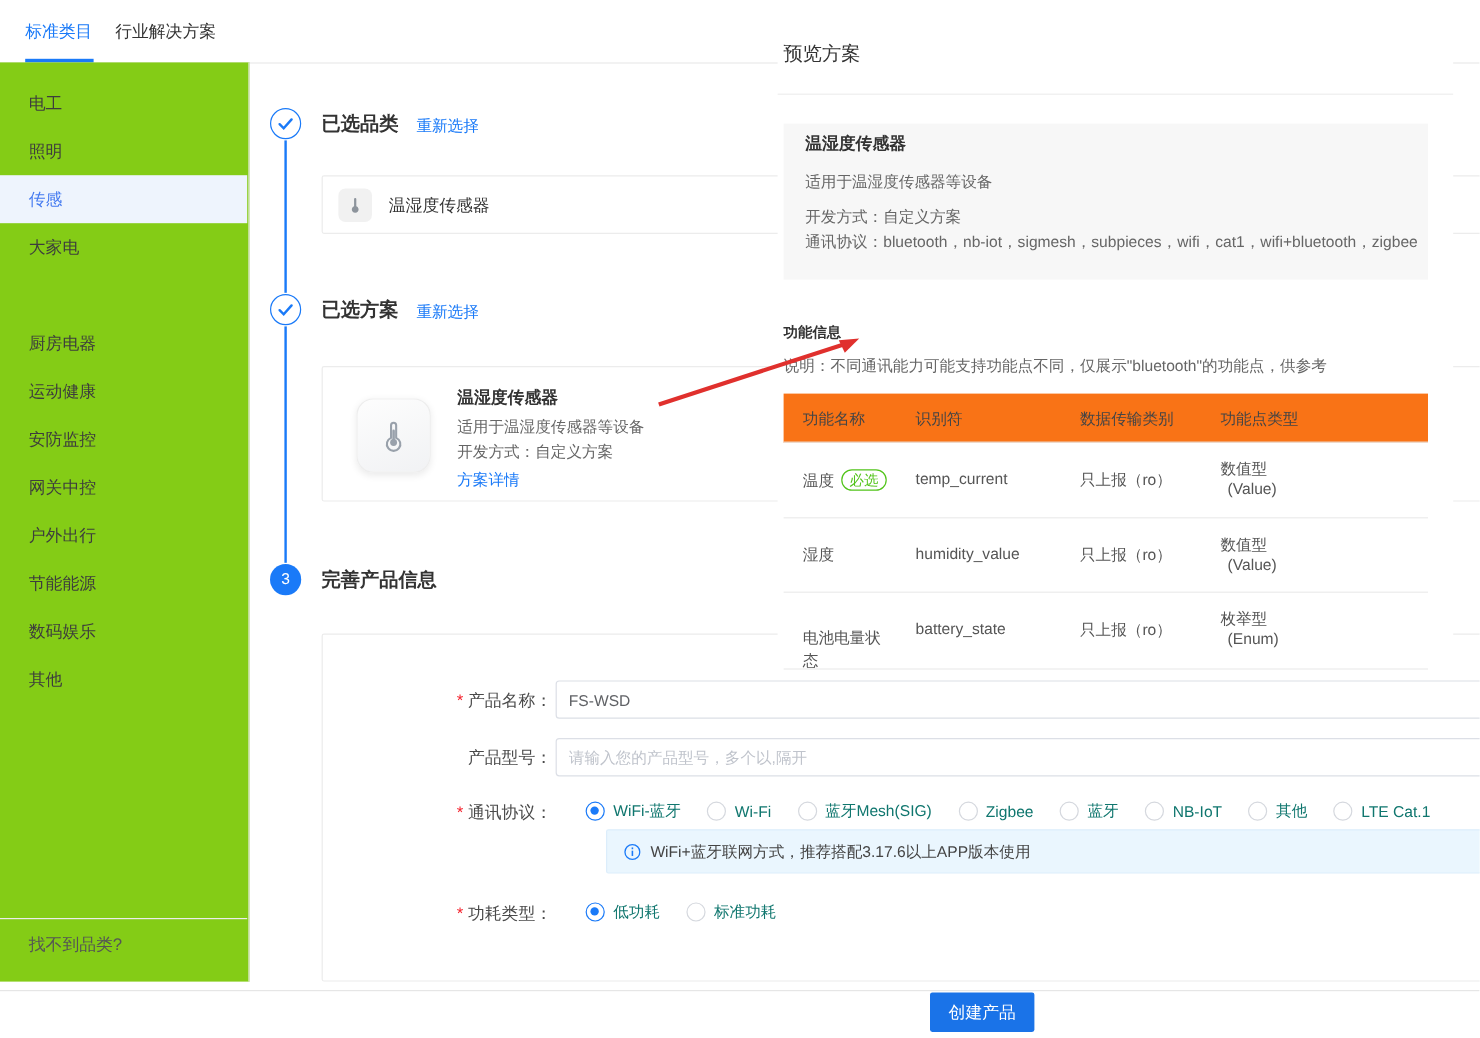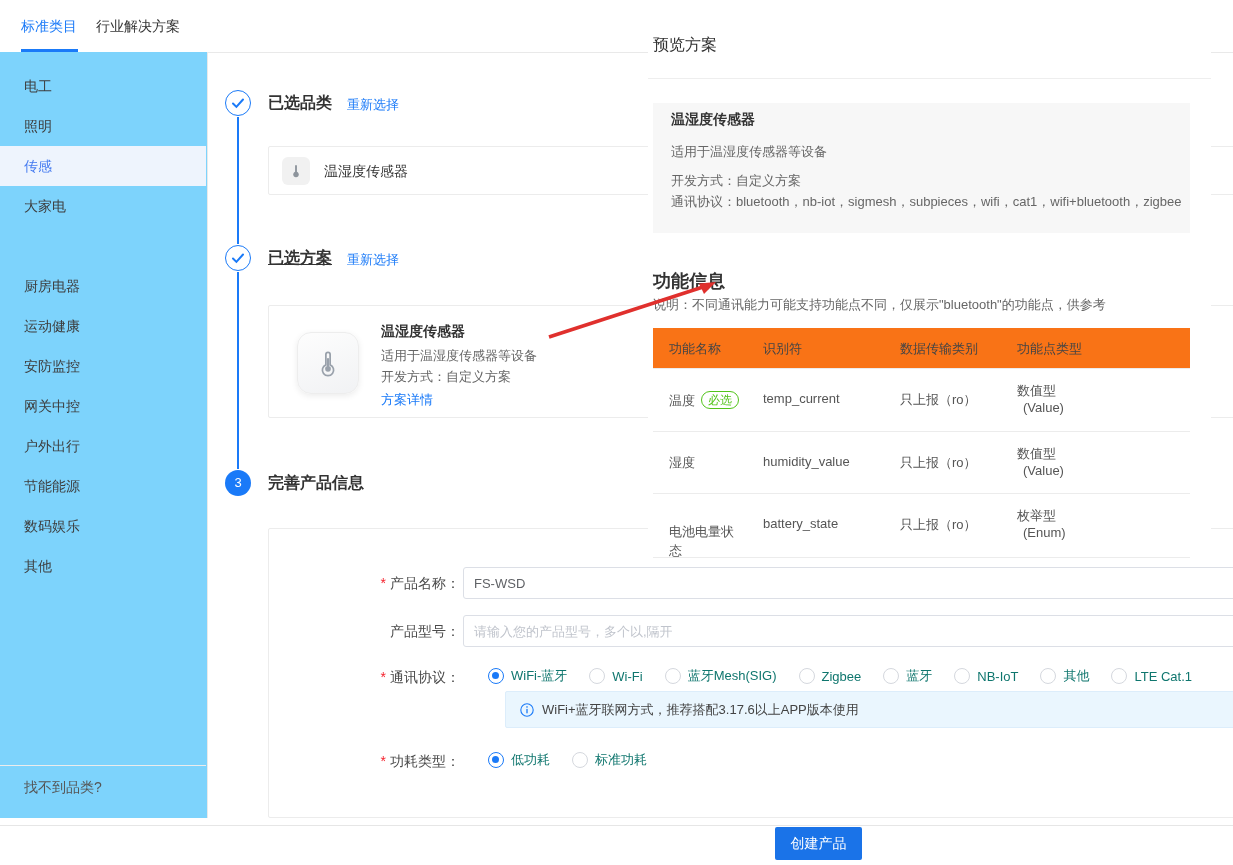--- a/index.html
+++ b/index.html
@@ -15,7 +15,7 @@
   .tab.active{color:#1a7af8;}
   .tab-underline{left:21px;top:49px;width:57px;height:3px;background:#1a7af8;}
   
-  .sidebar{left:0;top:52px;width:207px;height:766px;border-right:1px solid #e9e9e9;background:#7dd3fc;}
+  .sidebar{left:0;top:52px;width:207px;height:766px;border-right:1px solid #e9e9e9;background:#84cc16;}
   .side-item{left:0;width:206px;height:40px;line-height:40px;padding-left:24px;box-sizing:border-box;font-size:14px;color:#3d3d3d;cursor:pointer;}
   .side-item.selected{background:#eef4fd;color:#447af0;}
   .side-footer{left:0;top:713px;width:206px;border-top:1px solid #ececec;padding:13px 0 0 24px;box-sizing:border-box;font-size:14px;color:#555;cursor:pointer;}

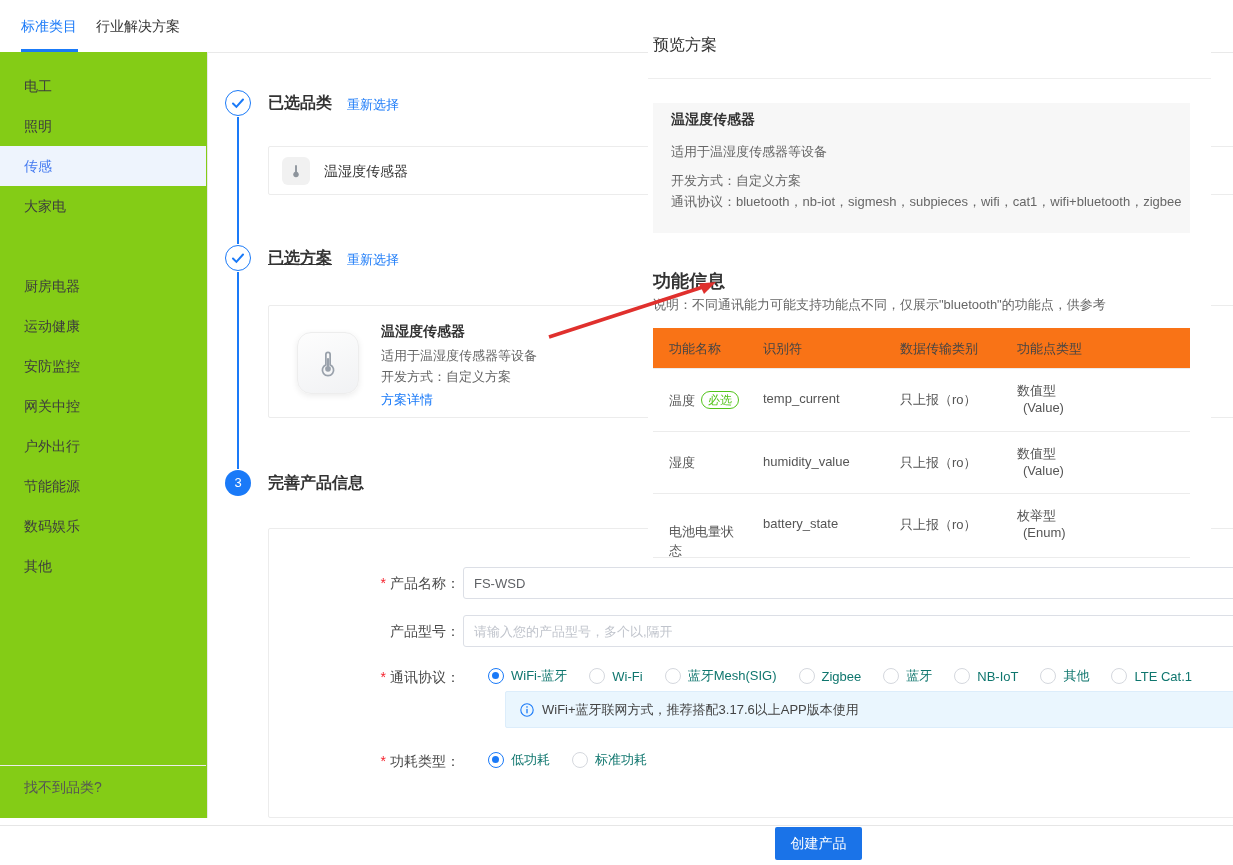--- a/index.html
+++ b/index.html
@@ -121,7 +121,7 @@
       <path d="M7 12.5l3.4 3.4 6.6-7.4" stroke="#1a7af8" stroke-width="2" fill="none" stroke-linecap="round"></path>
     </svg>
 </div>
-<div class="abs step-title" style="left:268px;top:248px;text-decoration:underline;">已选方案</div>
+<div class="abs step-title" style="left:268px;top:248px;">已选方案</div>
 <div class="abs step-link" style="left:347px;top:251px;">重新选择</div>
 
 <div class="abs card" style="left:268px;top:305px;width:985px;height:113px;">

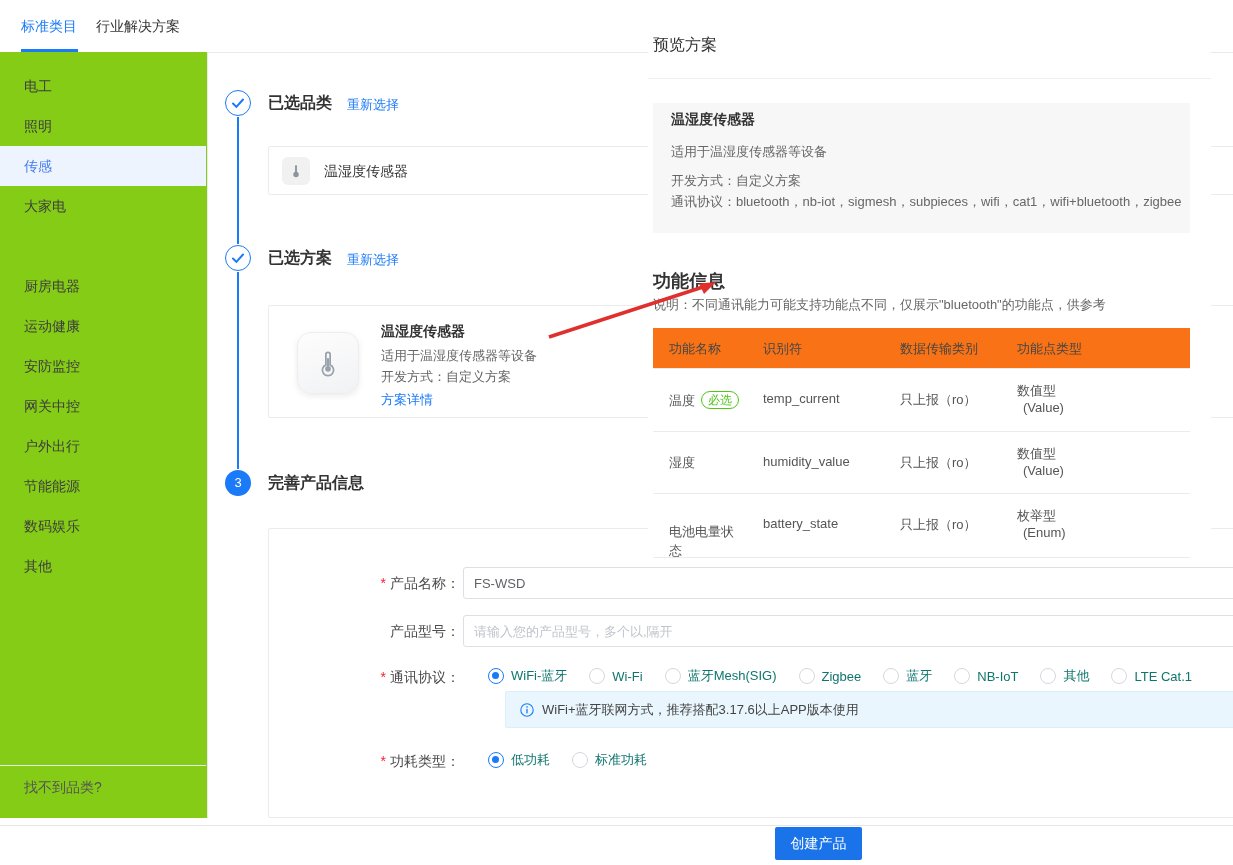--- a/index.html
+++ b/index.html
@@ -56,7 +56,7 @@
   .gc-desc{font-size:13px;color:#666;position:absolute;left:18px;top:40px;}
   .gc-dev{font-size:13px;color:#666;position:absolute;left:18px;top:69px;}
   .gc-proto{font-size:13px;color:#666;position:absolute;left:18px;top:90px;}
-  .fn-heading{left:5px;top:239px;font-size:18px;font-weight:600;color:#333;}
+  .fn-heading{left:5px;top:239px;font-size:12px;font-weight:600;color:#333;}
   .fn-note{left:5px;top:266px;font-size:13px;color:#666;}
   .fn-table{left:5px;top:298px;width:537px;}
   .t-header{position:relative;height:40px;background:#f97316;border-bottom:1px solid #ececec;}

